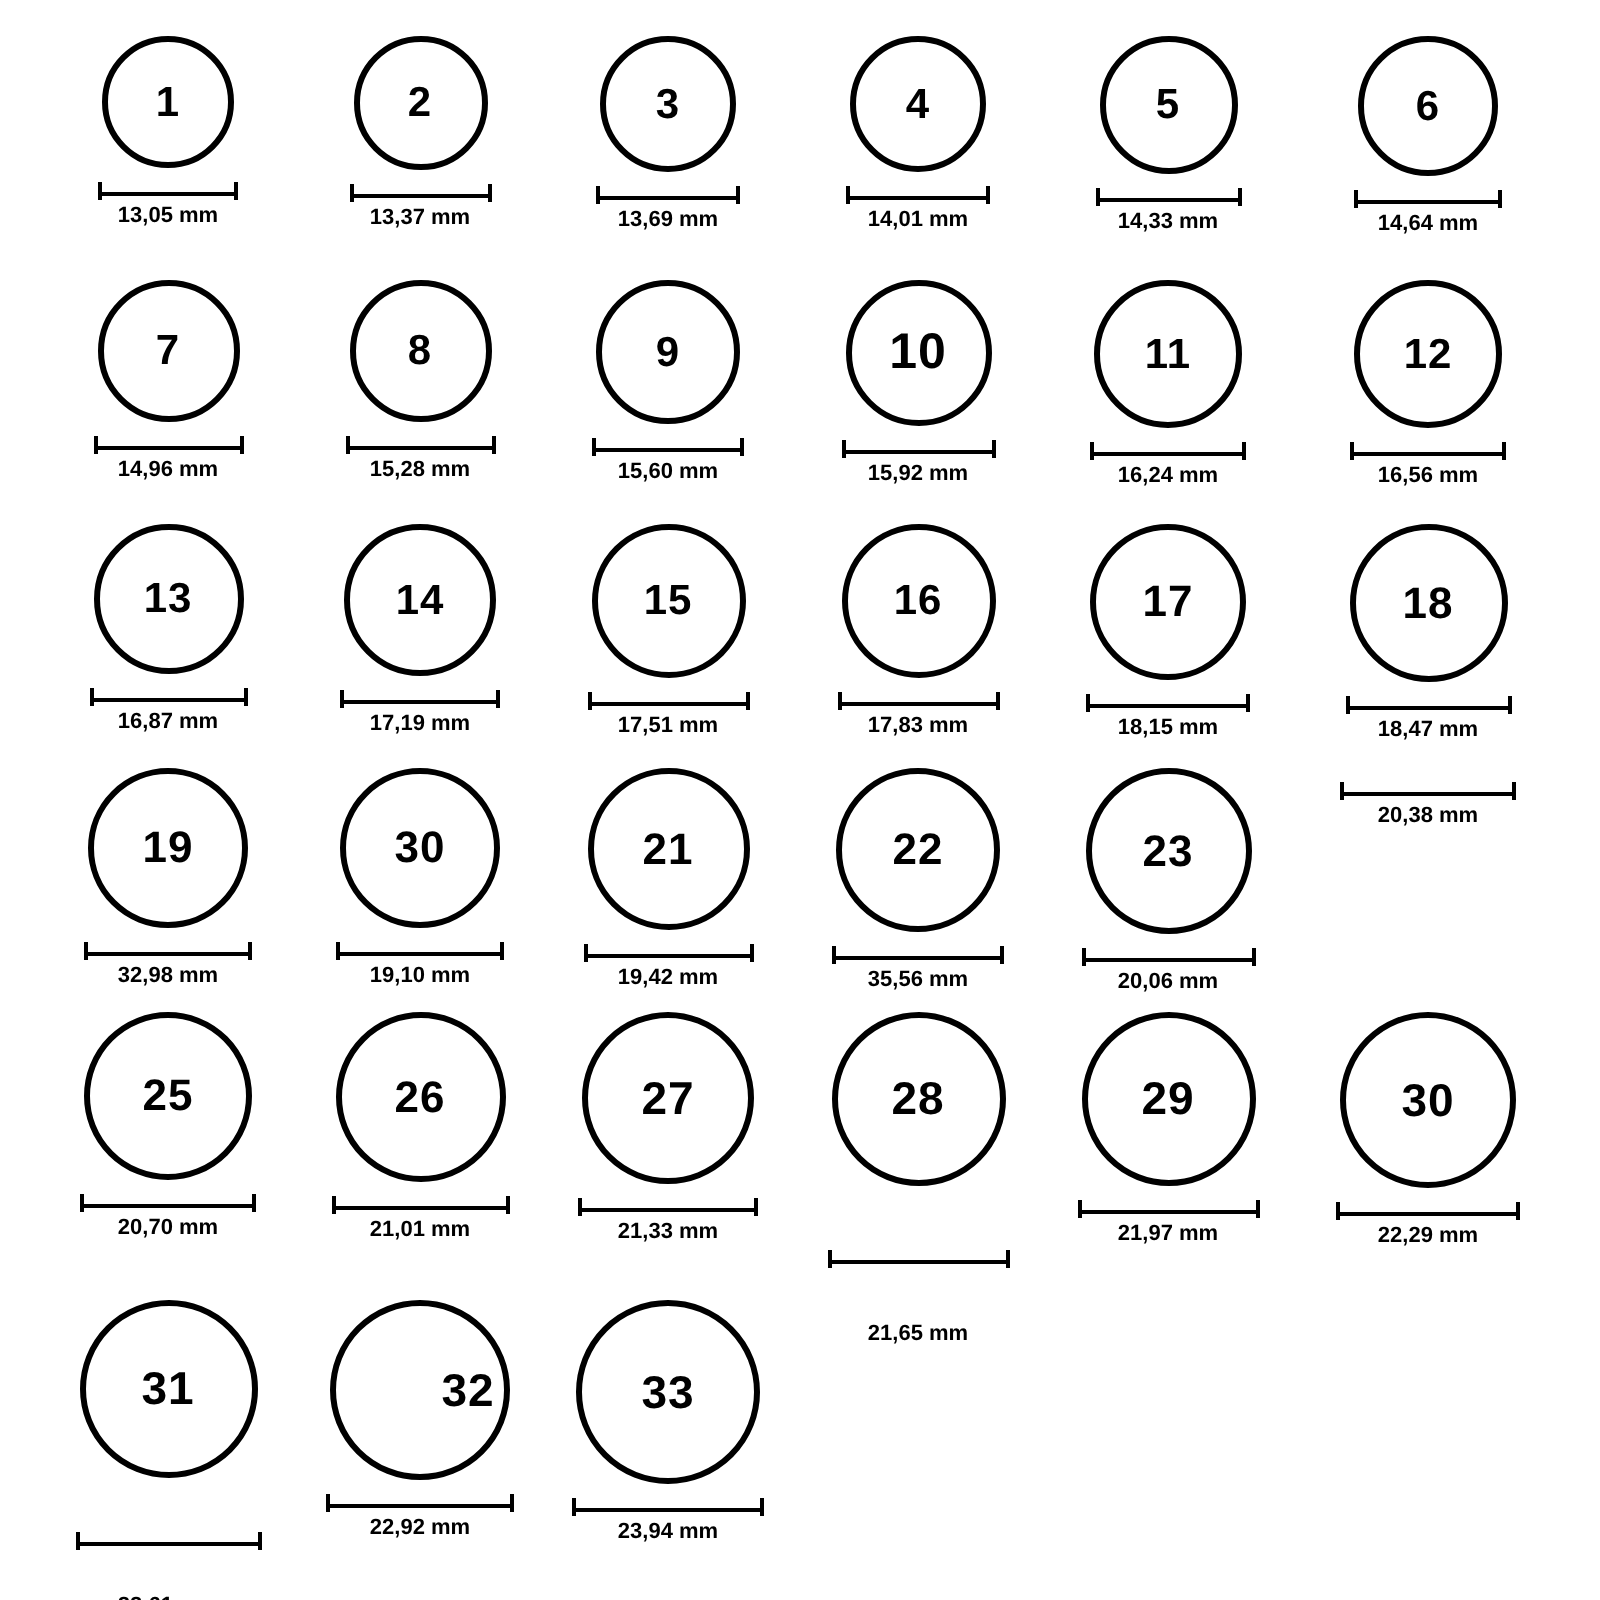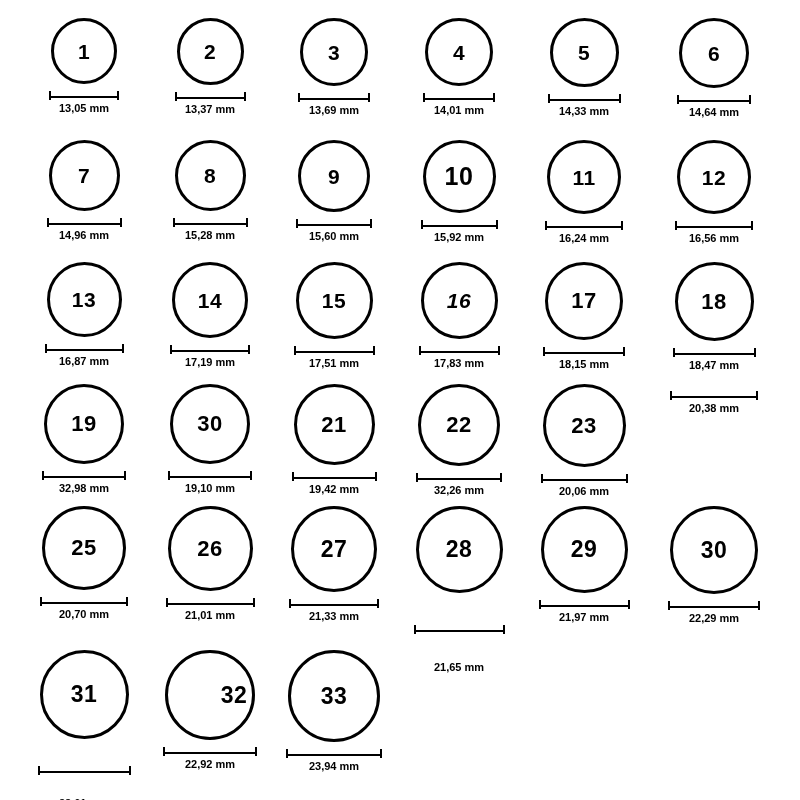--- a/index.html
+++ b/index.html
@@ -178,7 +178,7 @@
     </div>
     <div class="ring-cell" style="left: 399px; top: 262px; width: 120px;">
       <div class="circle" style="width: 77px; height: 77px;">
-        <span class="circle-label" style="font-size: 21px; font-style: italic;">16</span>
+        <span class="circle-label" style="font-size: 21px;">16</span>
       </div>
       <div class="dim" style="width: 81px;"></div>
       <div class="dim-label">17,83 mm</div>

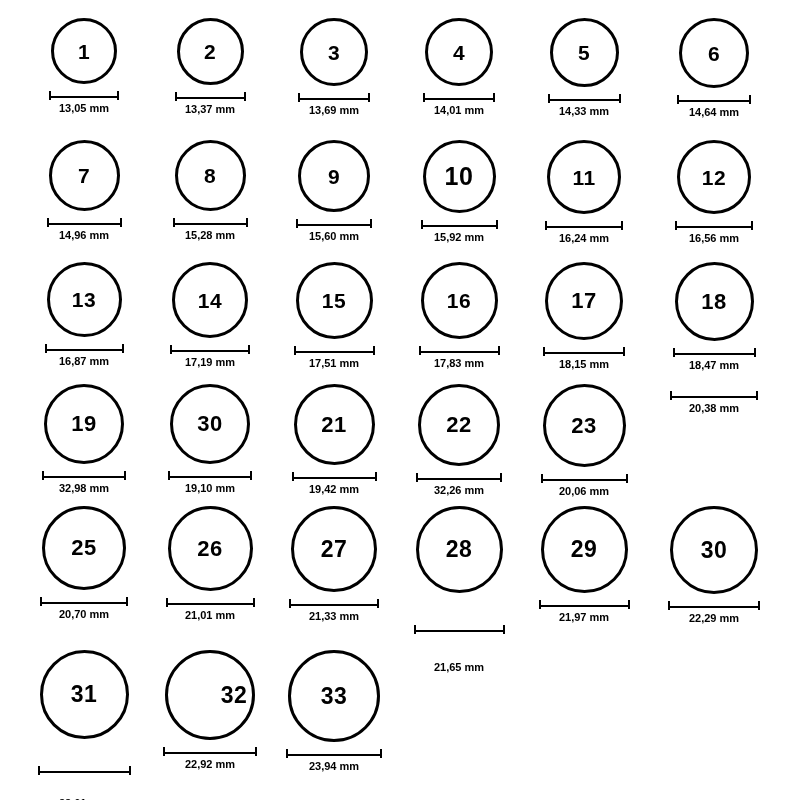--- a/index.html
+++ b/index.html
@@ -223,7 +223,7 @@
         <span class="circle-label" style="font-size: 22px;">22</span>
       </div>
       <div class="dim" style="width: 86px;"></div>
-      <div class="dim-label">32,26 mm</div>
+      <div class="dim-label">35,56 mm</div>
     </div>
     <div class="ring-cell" style="left: 524px; top: 384px; width: 120px;">
       <div class="circle" style="width: 83px; height: 83px;">

